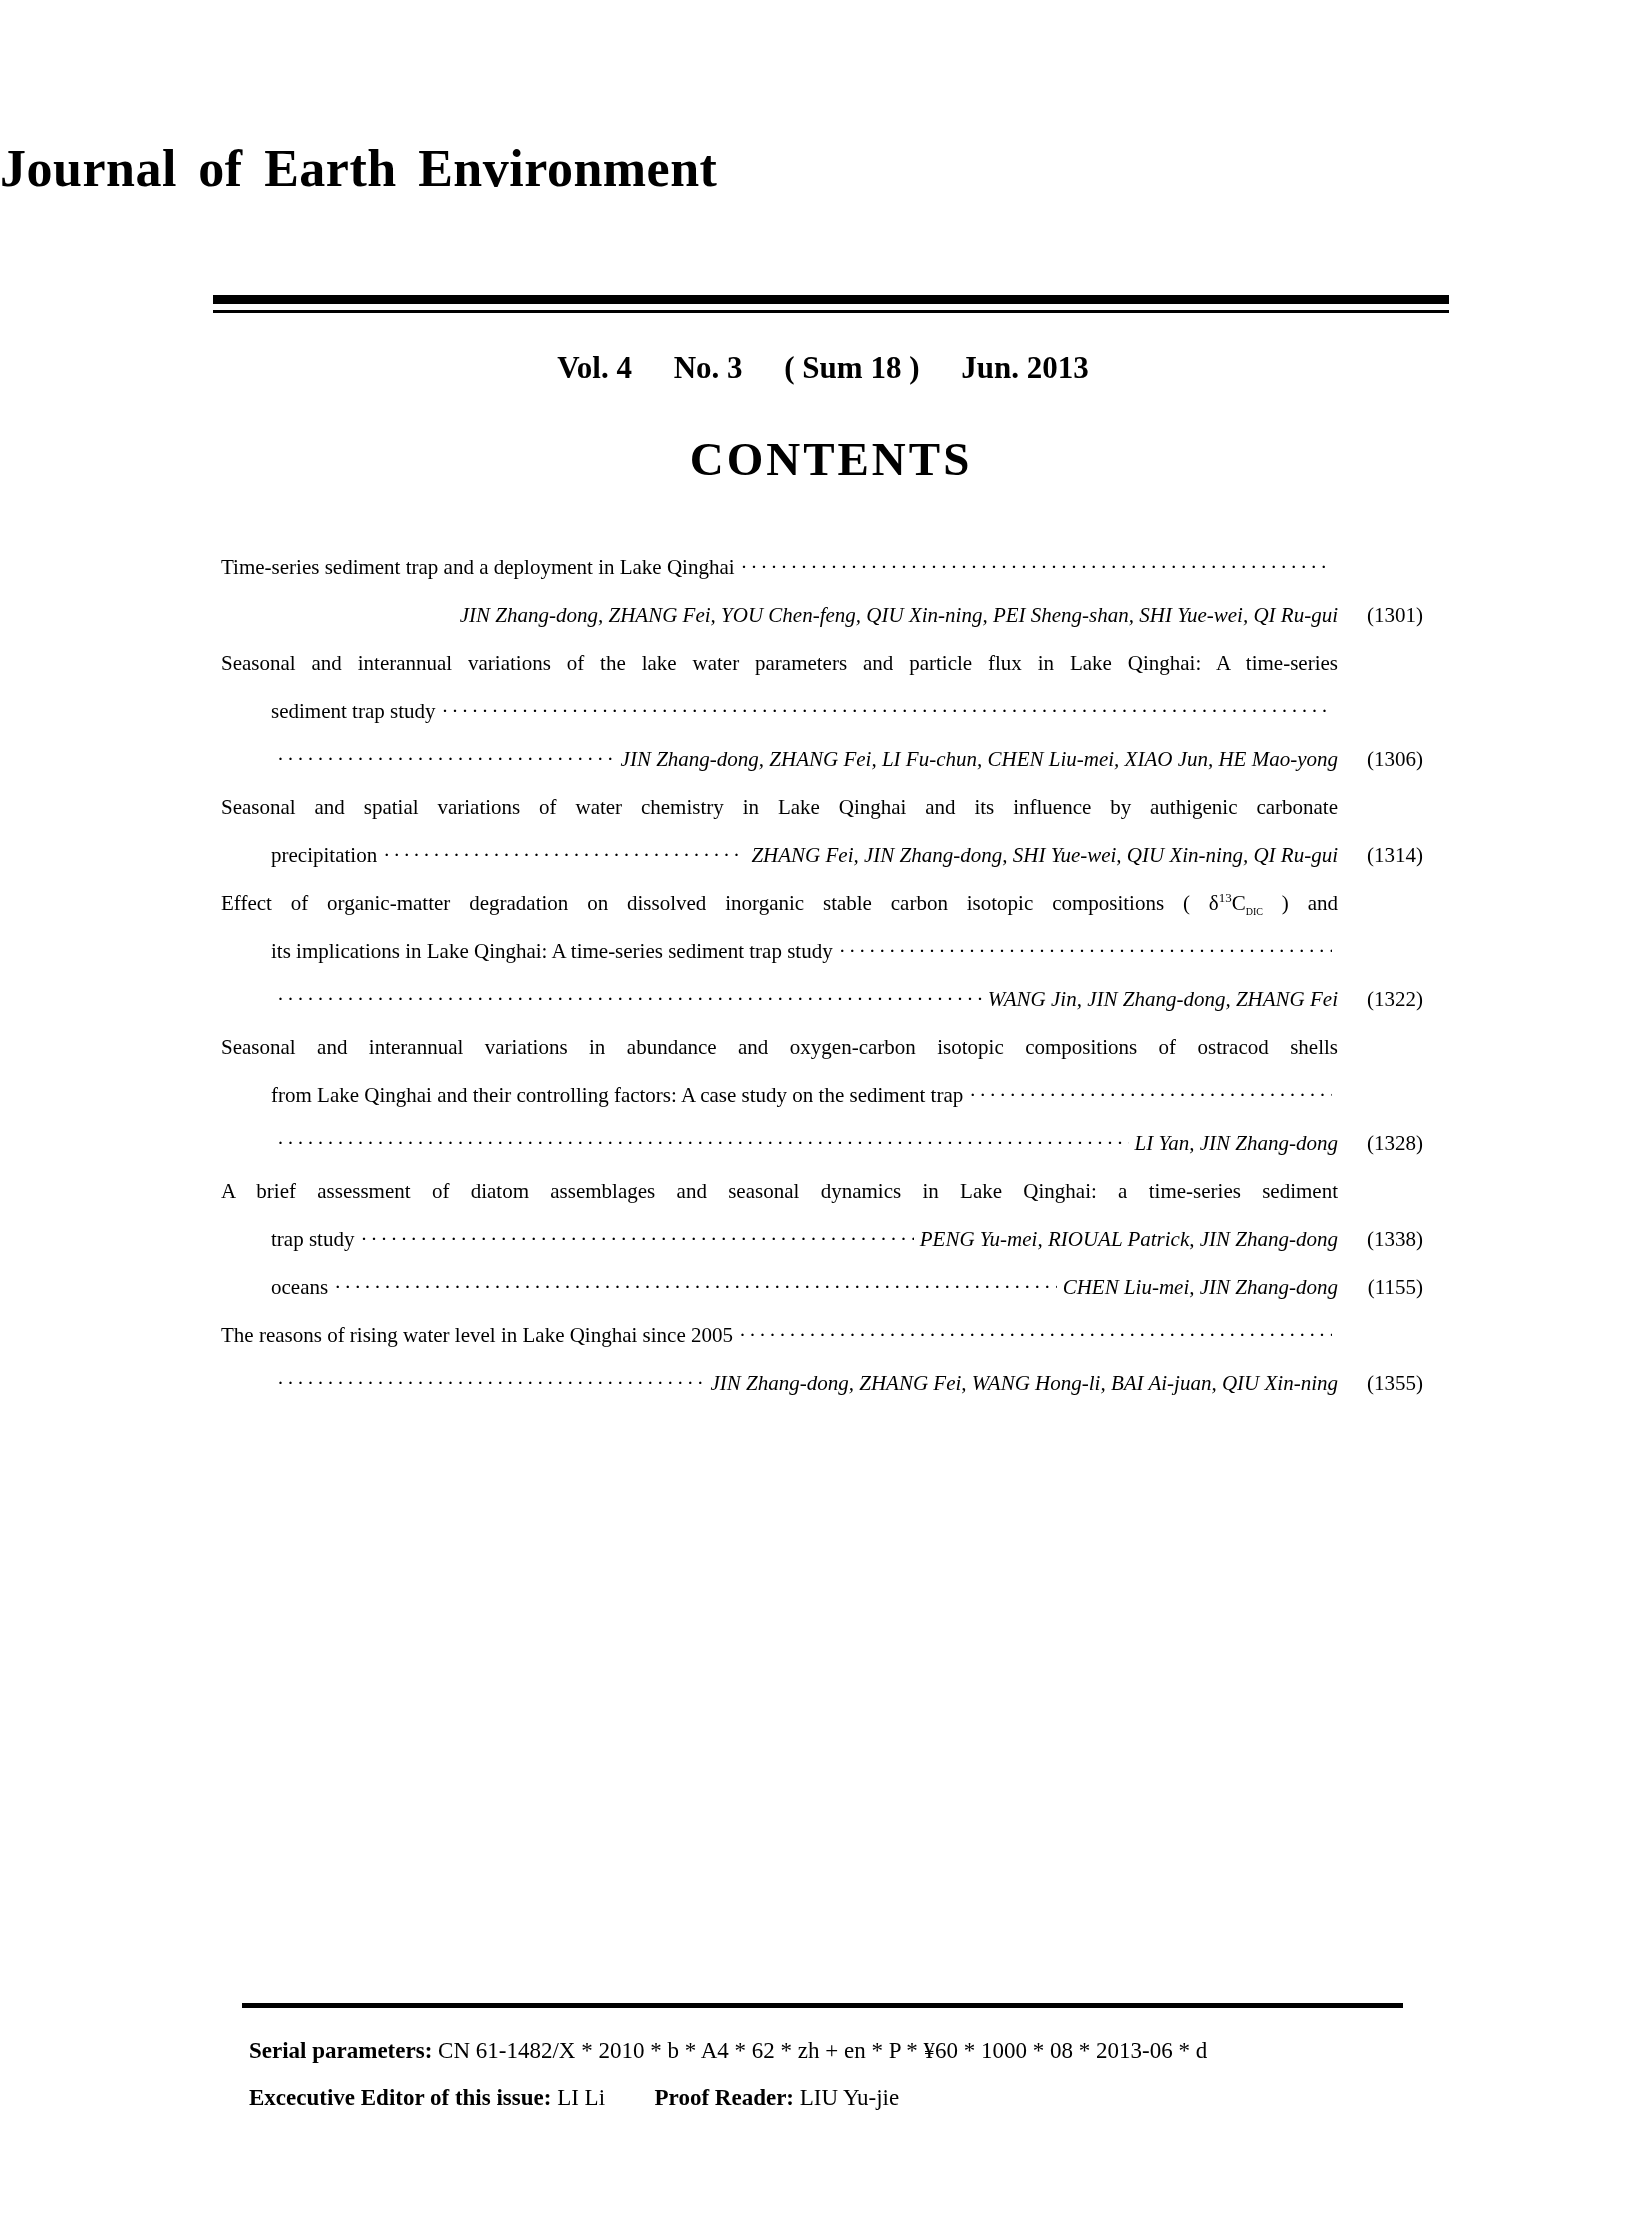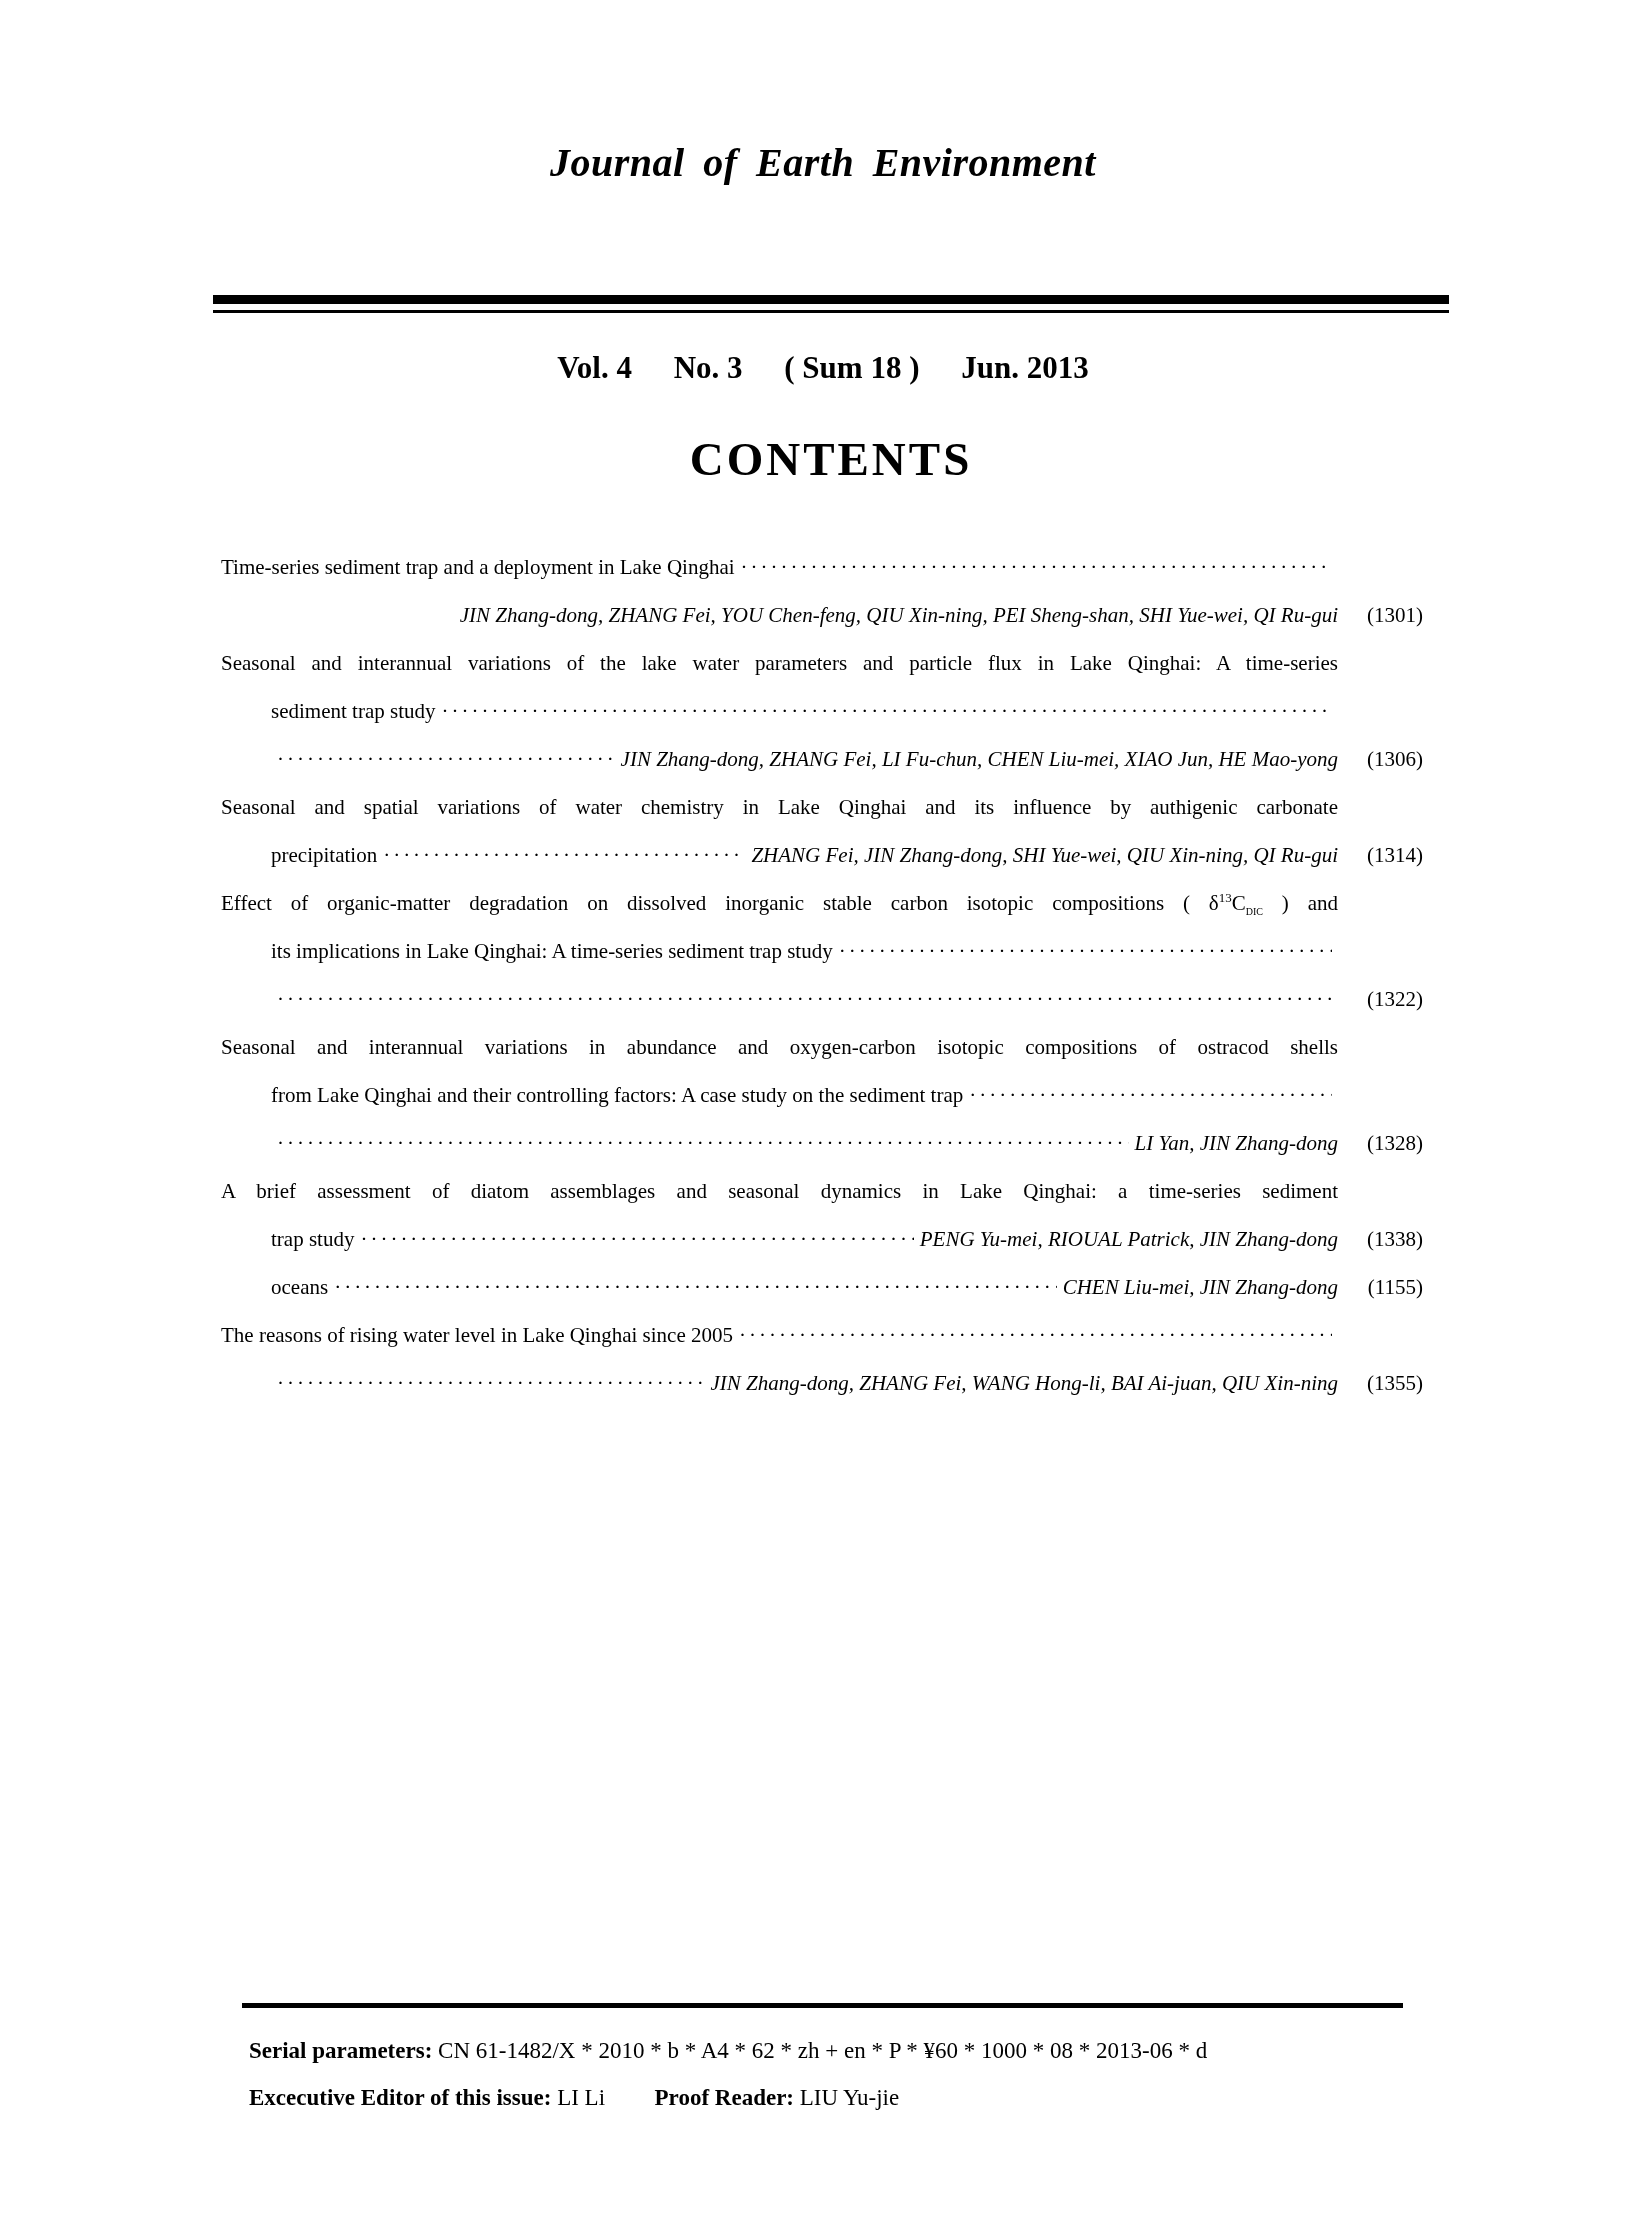--- a/index.html
+++ b/index.html
@@ -15,11 +15,10 @@
   
   .journal-title {
     position:absolute; top:139px; left:0; width:100%;
-    text-align:center;
-    font-size:40px; font-weight:bold;
+    text-align:left;
+    font-size:52px; font-weight:bold;
     word-spacing:8px; letter-spacing:0.5px;
     white-space:nowrap;
-    font-style:italic;
   }
   .rules { position:absolute; top:295px; left:213px; width:1236px; }
   .rule-thick { height:9px; background:#000; }

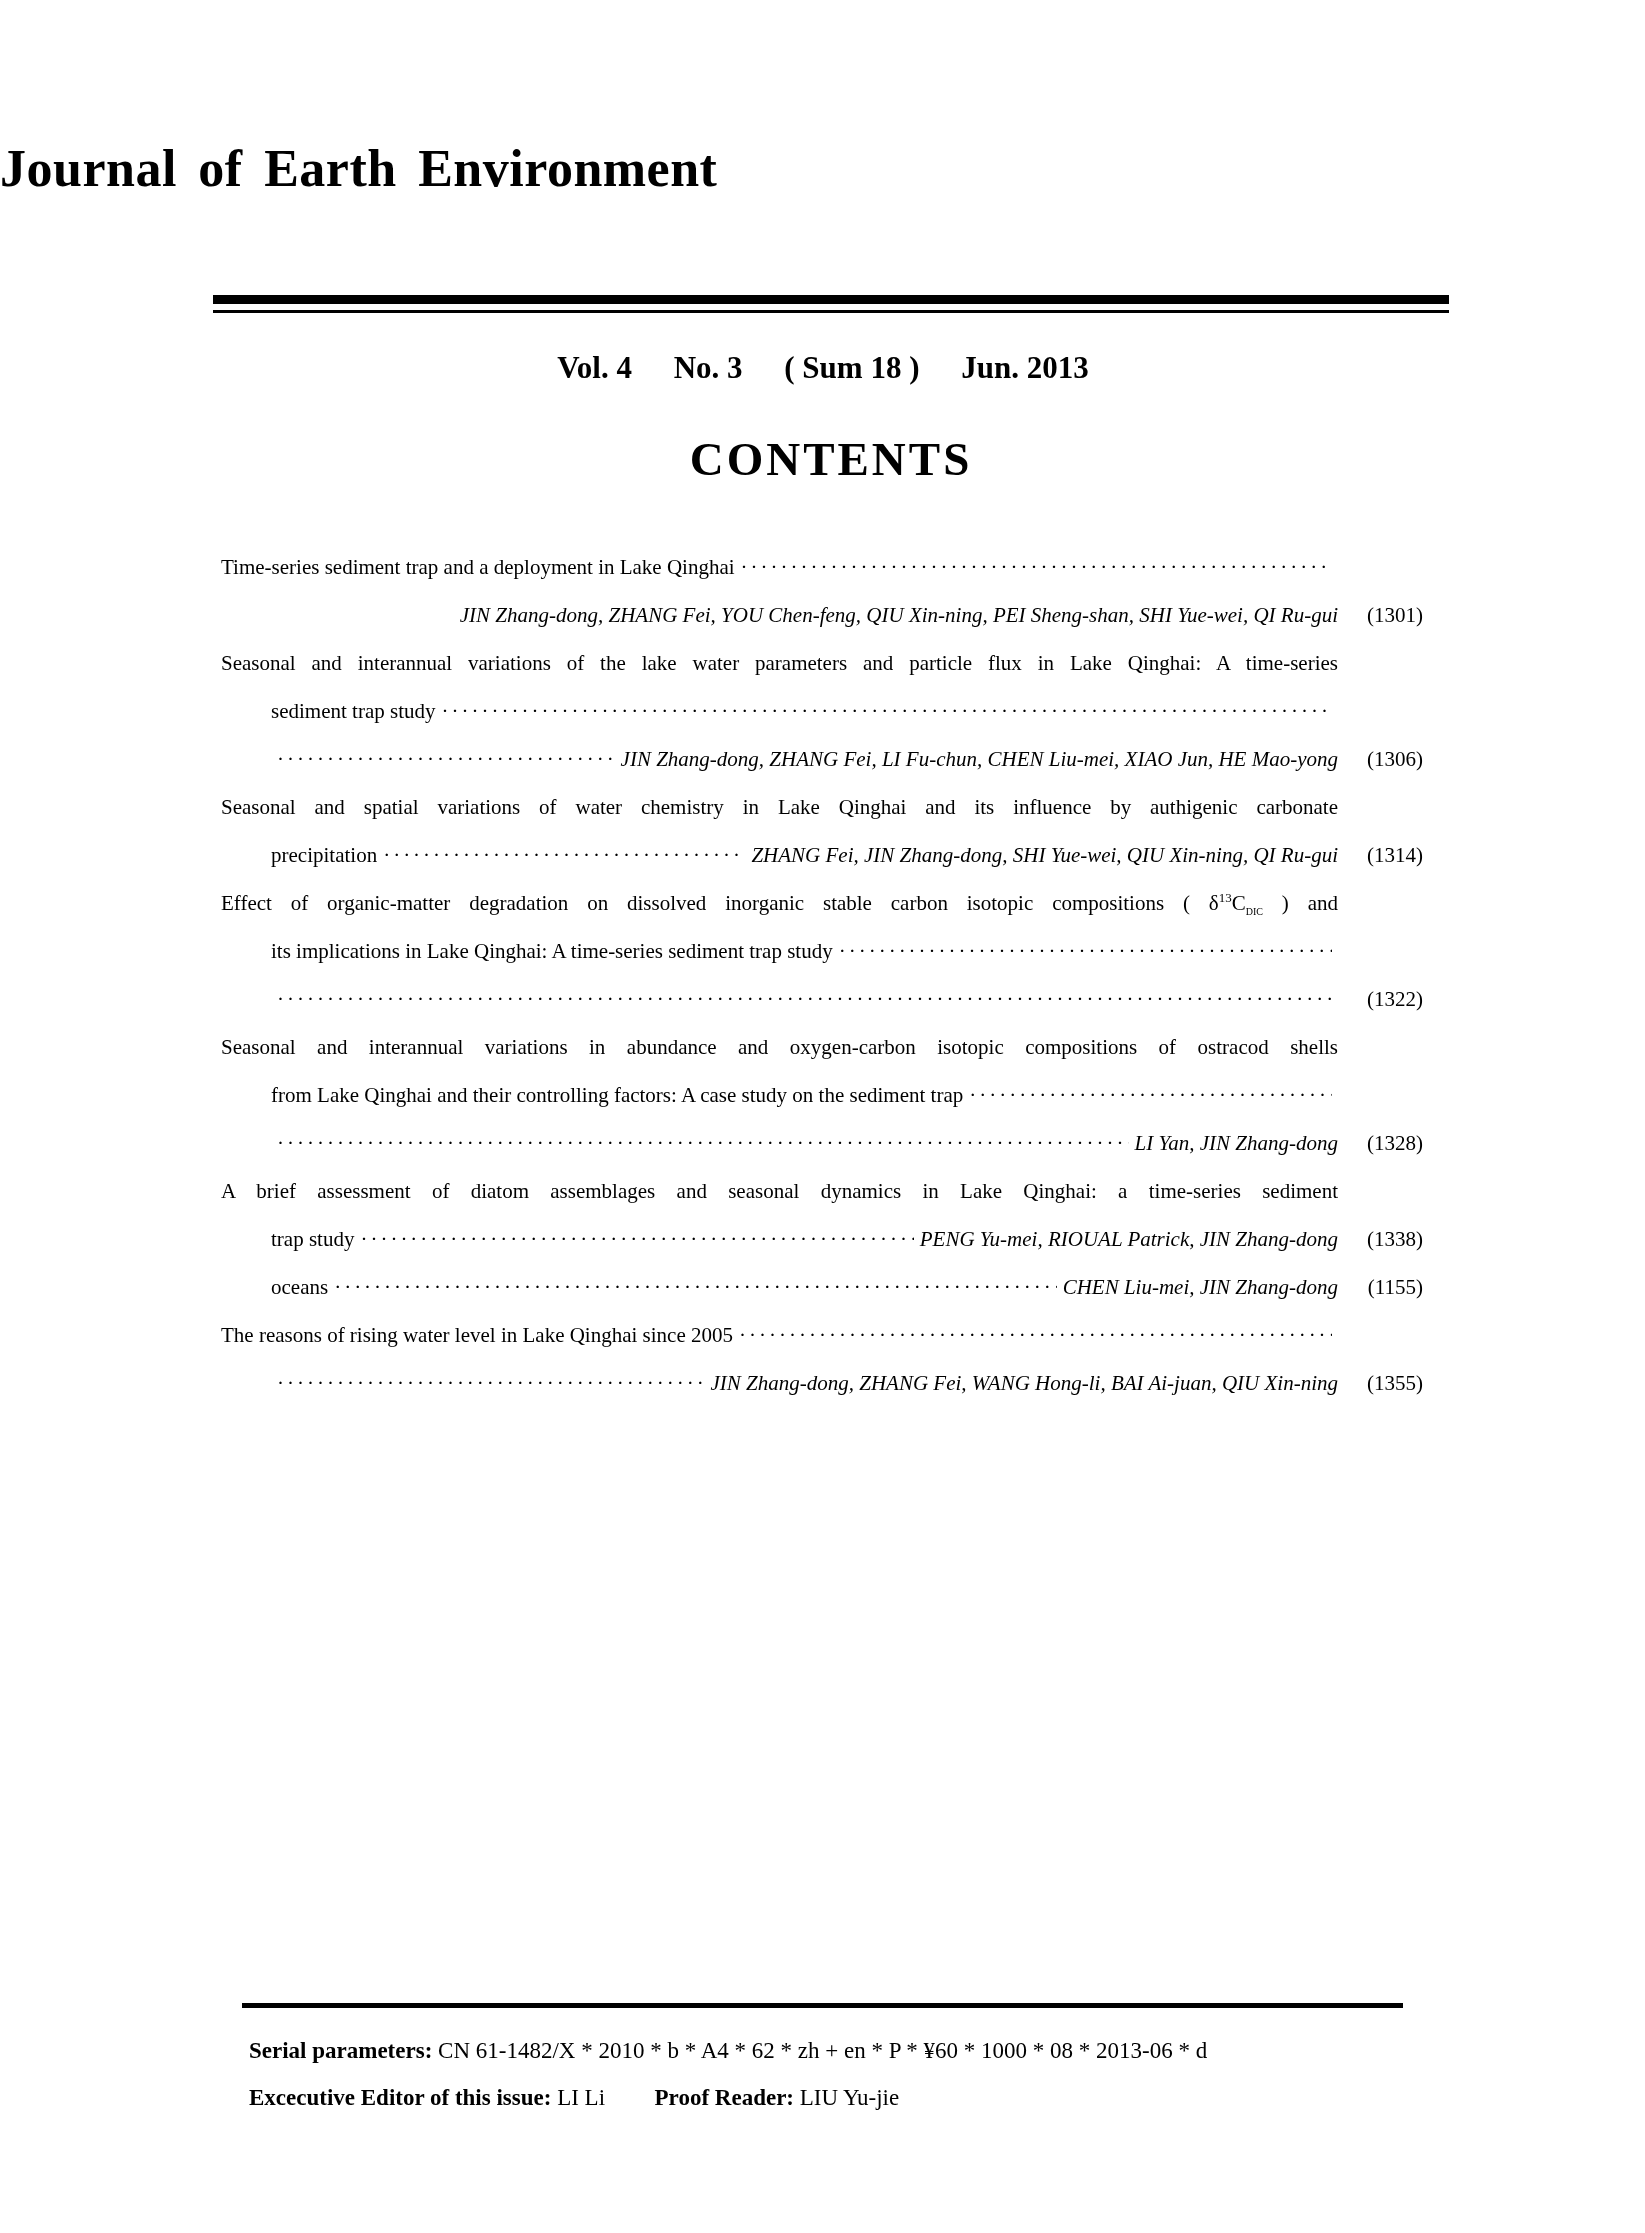--- a/index.html
+++ b/index.html
@@ -158,6 +158,7 @@
       <div class="main flexm">
         <span class="ind"></span>
         <span class="leader"></span>
+        <span class="auth">WANG Jin, JIN Zhang-dong, ZHANG Fei</span>
       </div>
       <div class="pg">(1322)</div>
     </div>

